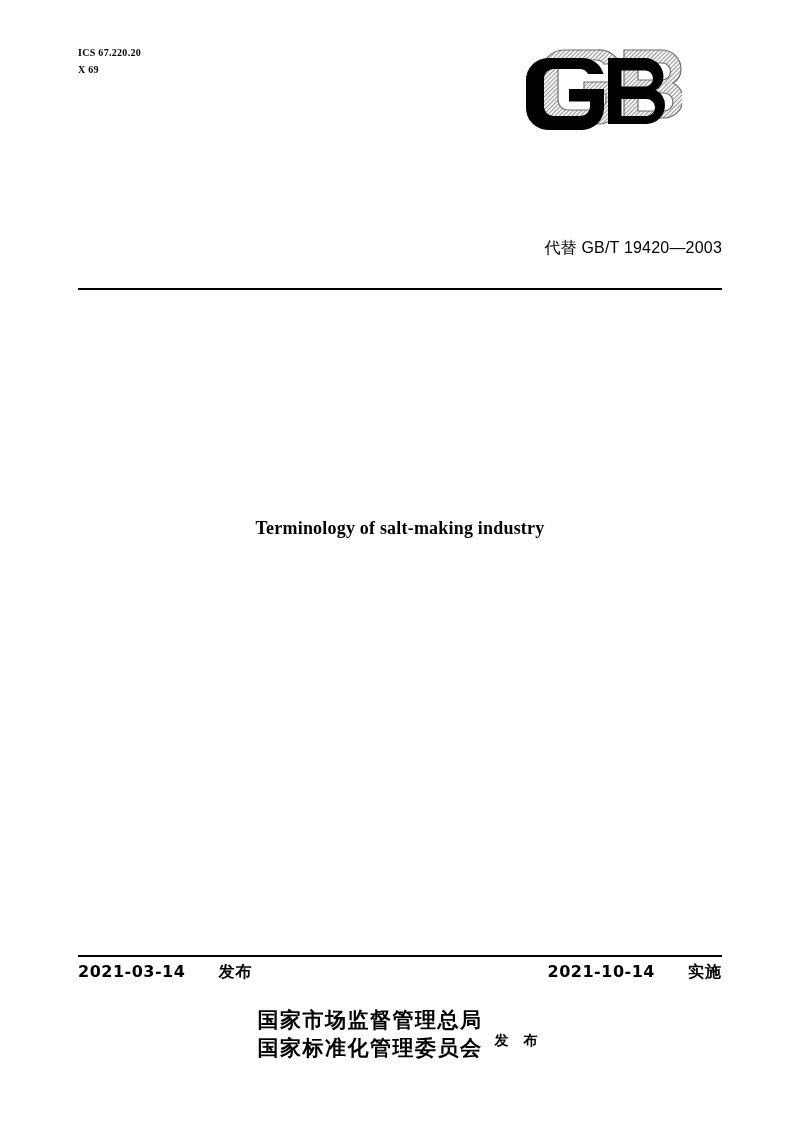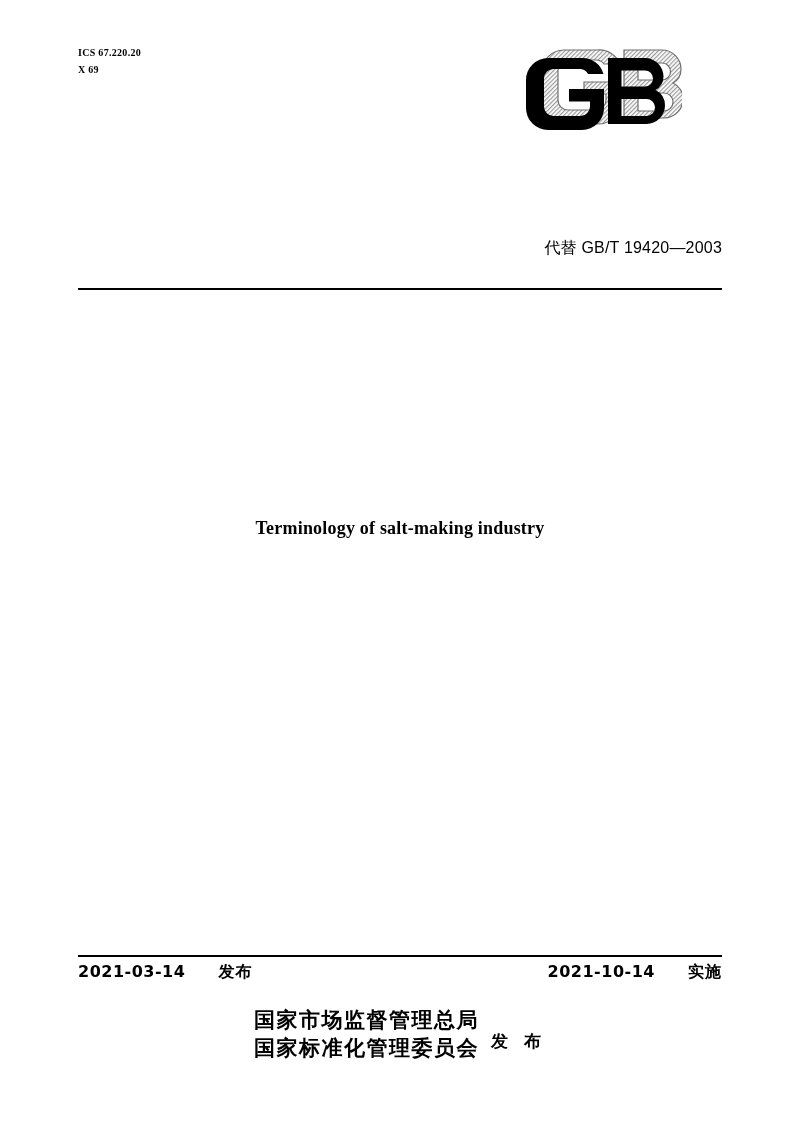--- a/index.html
+++ b/index.html
@@ -172,7 +172,7 @@
   .issuer-verb {
     font-family: "DejaVu Serif", "Liberation Serif", serif;
     font-weight: bold;
-    font-size: 17px;
+    font-size: 14px;
     letter-spacing: 5px;
     margin-left: 12px;
     padding-top: 14px;

